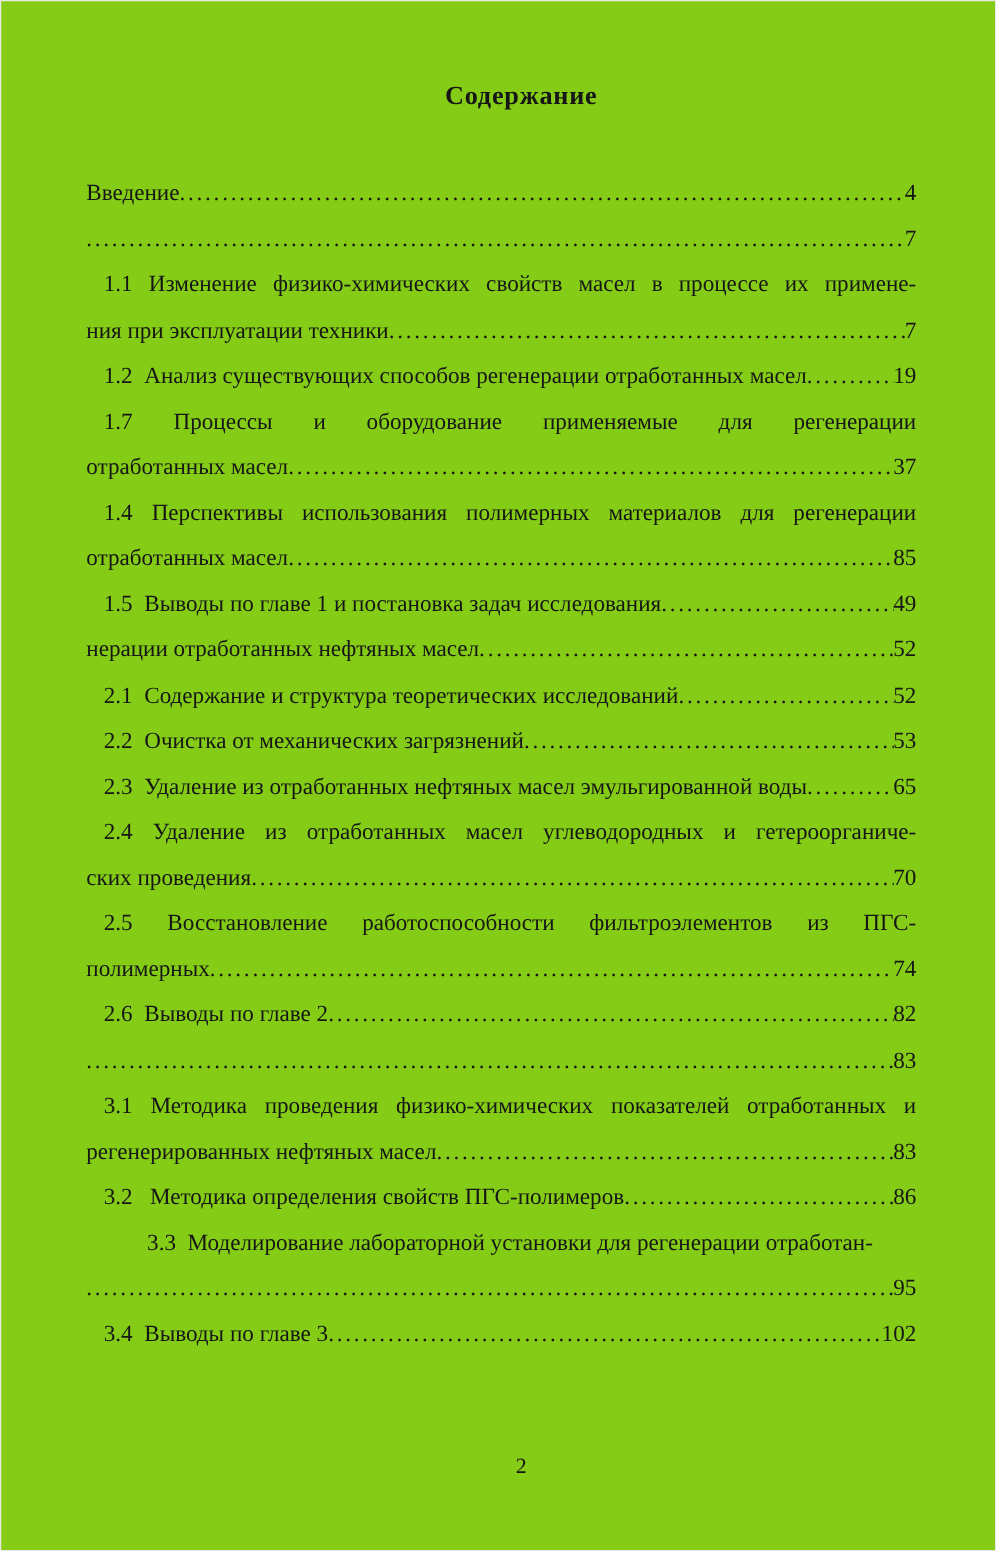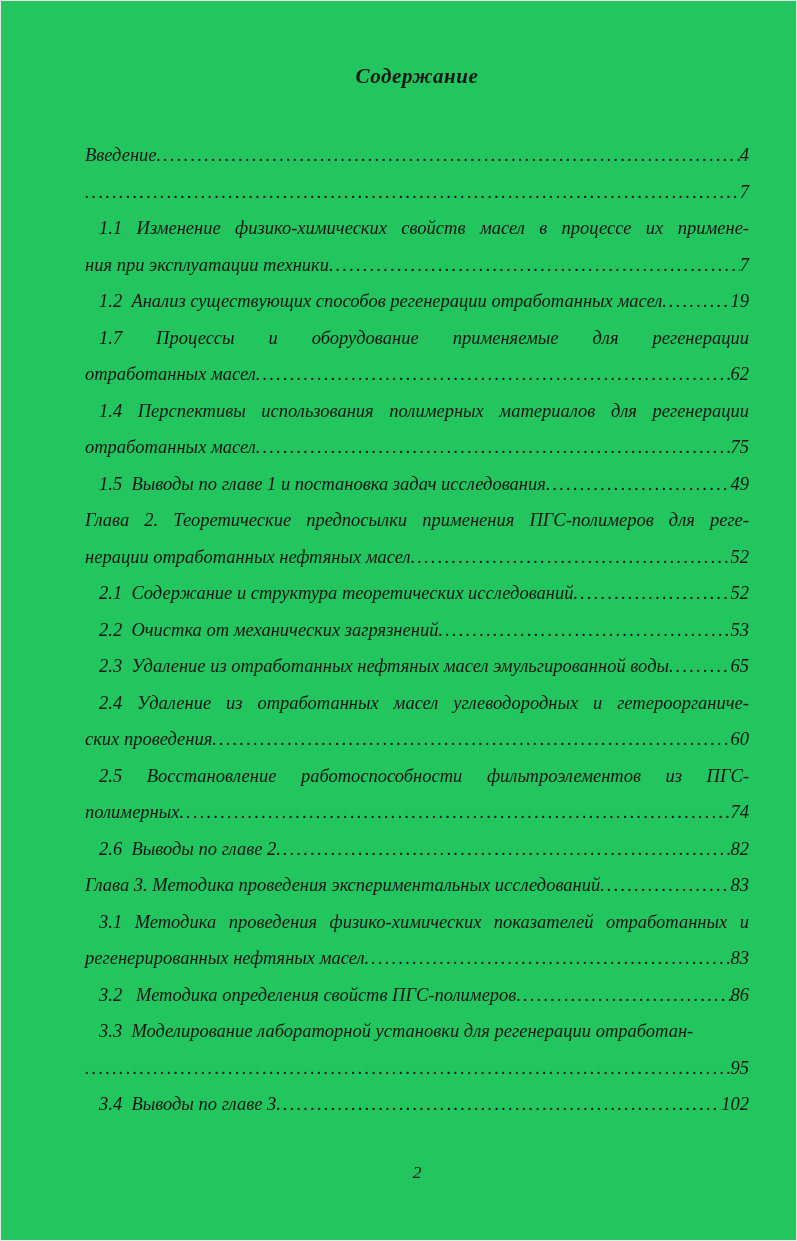--- a/index.html
+++ b/index.html
@@ -13,10 +13,9 @@
   .page {
     position: relative;
     width: 797px; height: 1241px;
-    background: #22c55e;
+    background: #84cc16;
     box-sizing: border-box;
     border: 1px solid #e8e8e8;
-    font-style: italic;
   }
   .title {
     position: absolute;

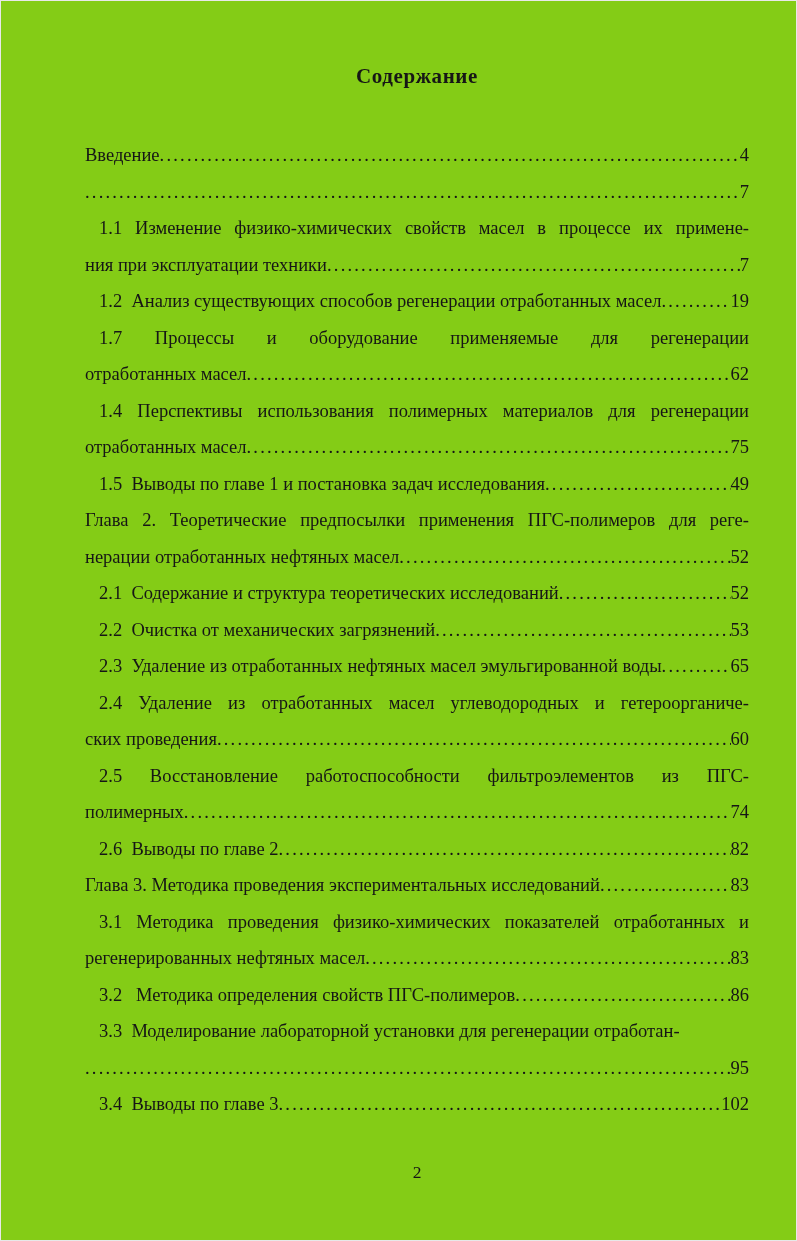--- a/index.html
+++ b/index.html
@@ -27,7 +27,7 @@
   }
   .content {
     position: absolute;
-    top: 136px; left: 84px; width: 664px;
+    top: 136px; left: 68px; width: 664px;
   }
   .row {
     display: flex;

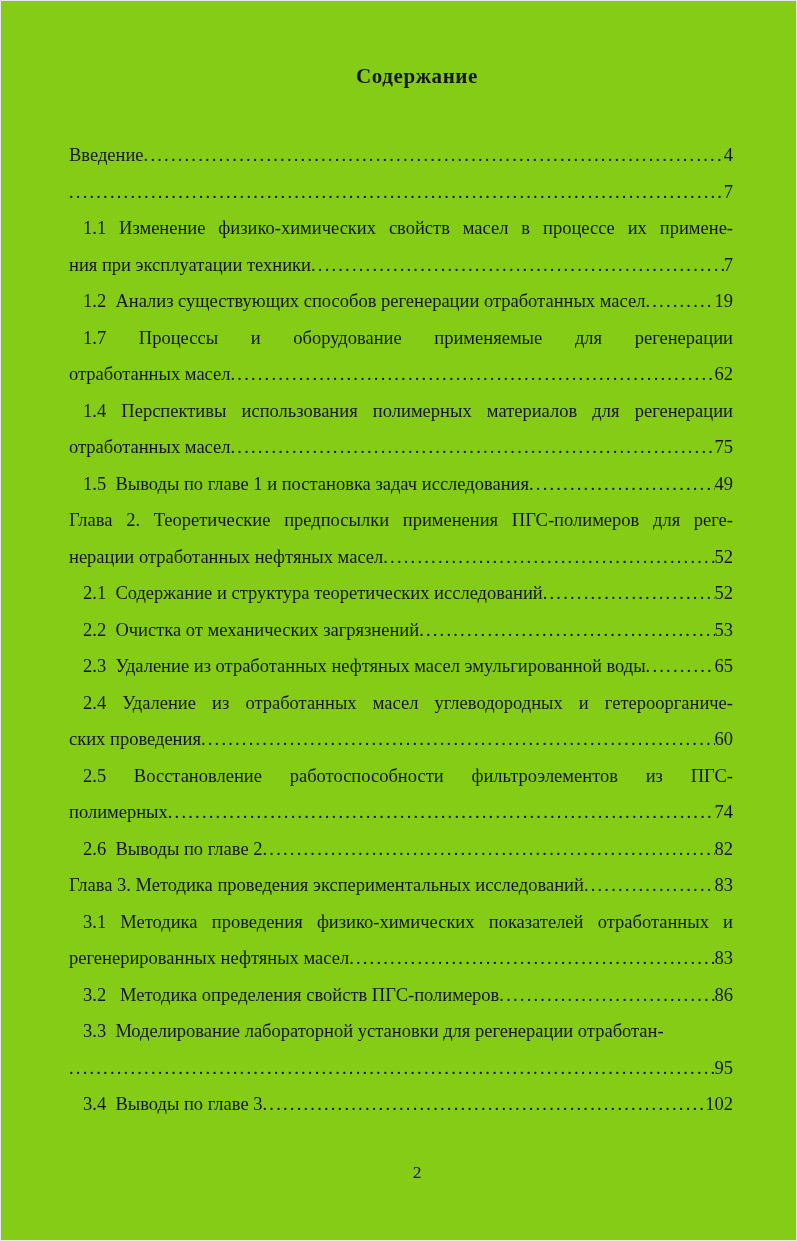--- a/index.html
+++ b/index.html
@@ -36,7 +36,7 @@
     font-size: 18.5px;
     line-height: 36.5px;
   }
-  .row.ind { padding-left: 14px; }
+  .row.ind { padding-left: 14px; justify-content: center; }
   .row .t  { white-space: pre; flex: 0 0 auto; }
   .row.fill .t {
     white-space: normal;

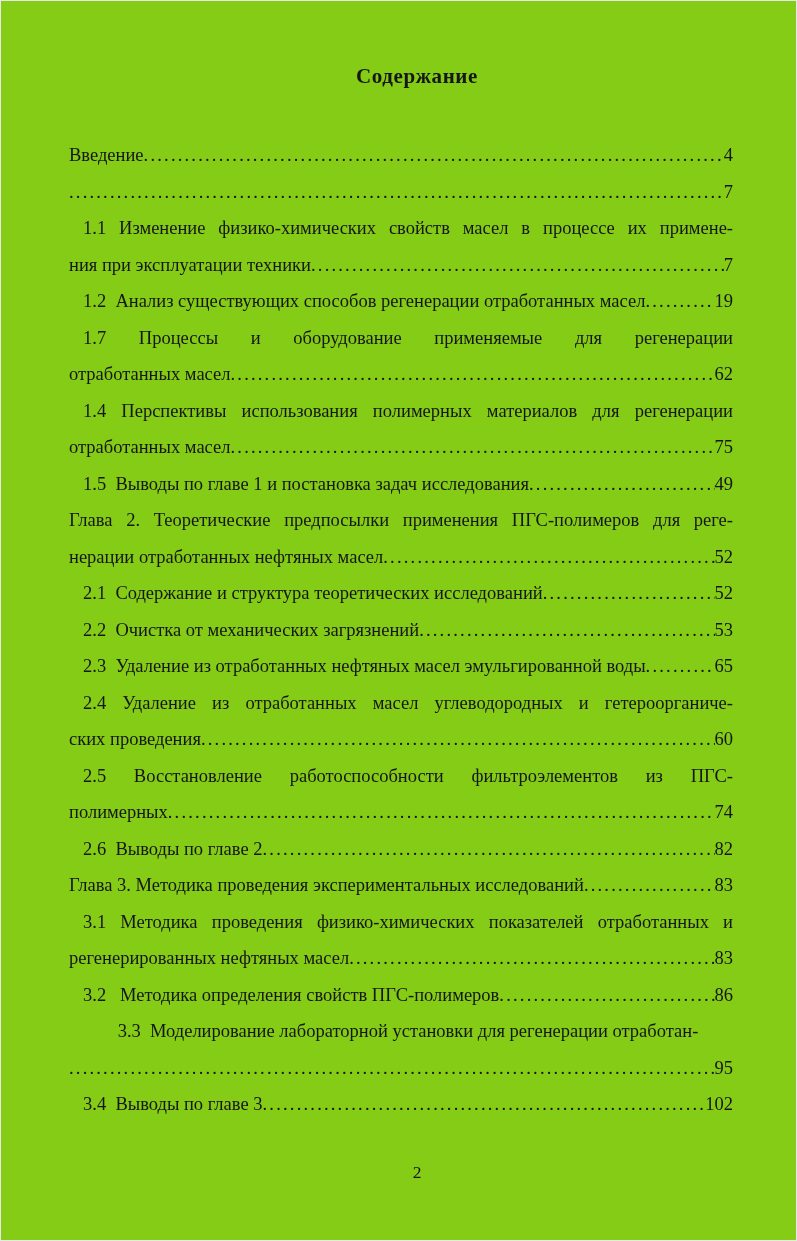--- a/index.html
+++ b/index.html
@@ -102,7 +102,7 @@
     <div class="row">
       <span class="t">отработанных масел</span>
         <span class="leader">..........................................................................................................................................................</span>
-        <span class="pg">62</span>
+        <span class="pg">37</span>
     </div>
 
     <div class="row ind fill">

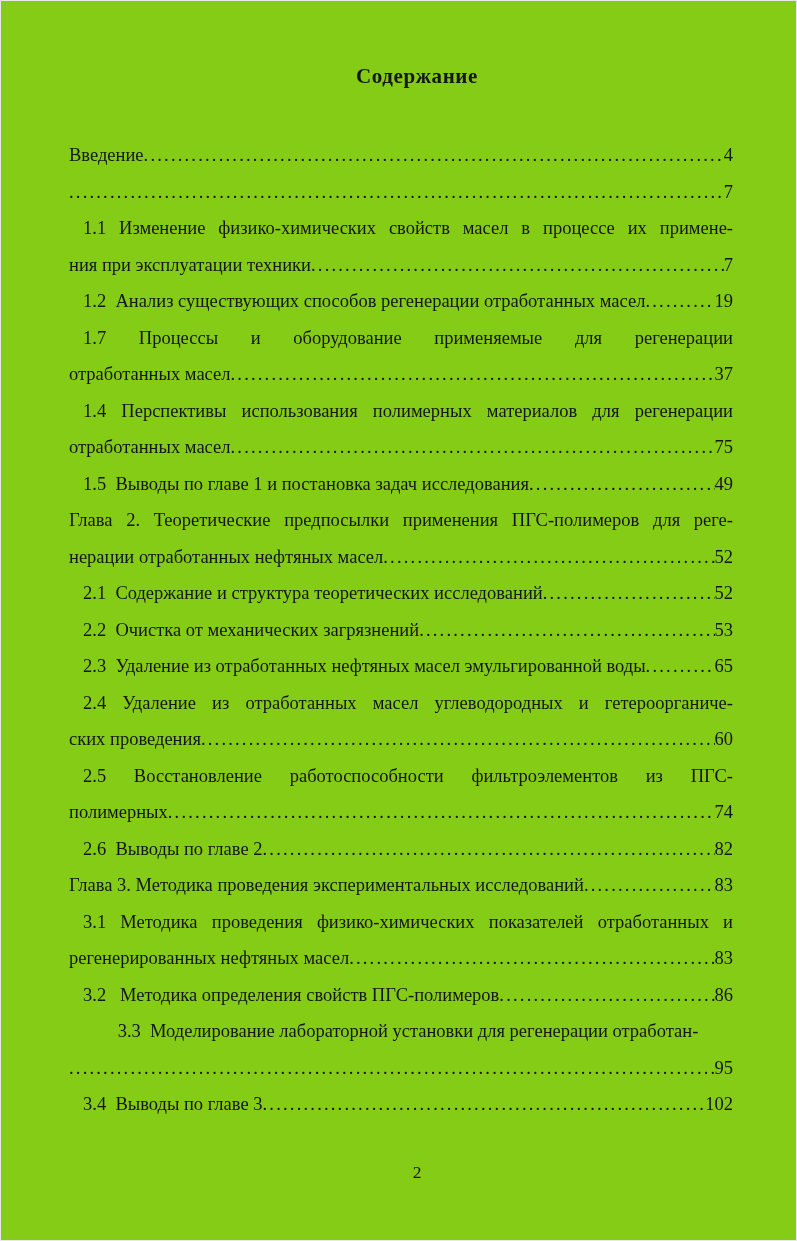--- a/index.html
+++ b/index.html
@@ -112,7 +112,7 @@
     <div class="row">
       <span class="t">отработанных масел</span>
         <span class="leader">..........................................................................................................................................................</span>
-        <span class="pg">75</span>
+        <span class="pg">85</span>
     </div>
 
     <div class="row ind">

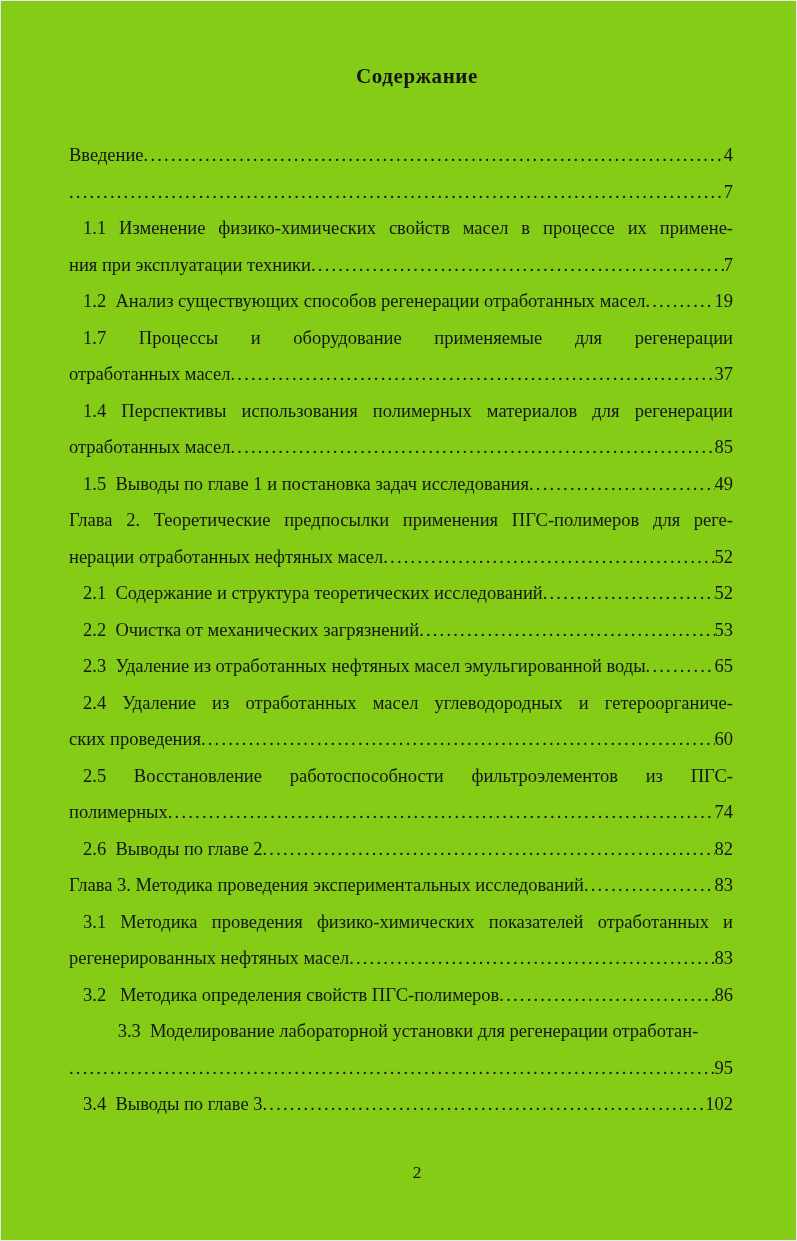--- a/index.html
+++ b/index.html
@@ -121,9 +121,6 @@
         <span class="pg">49</span>
     </div>
 
-    <div class="row fill">
-      <span class="t">Глава 2. Теоретические предпосылки применения ПГС-полимеров для реге-</span>
-    </div>
 
     <div class="row">
       <span class="t">нерации отработанных нефтяных масел</span>

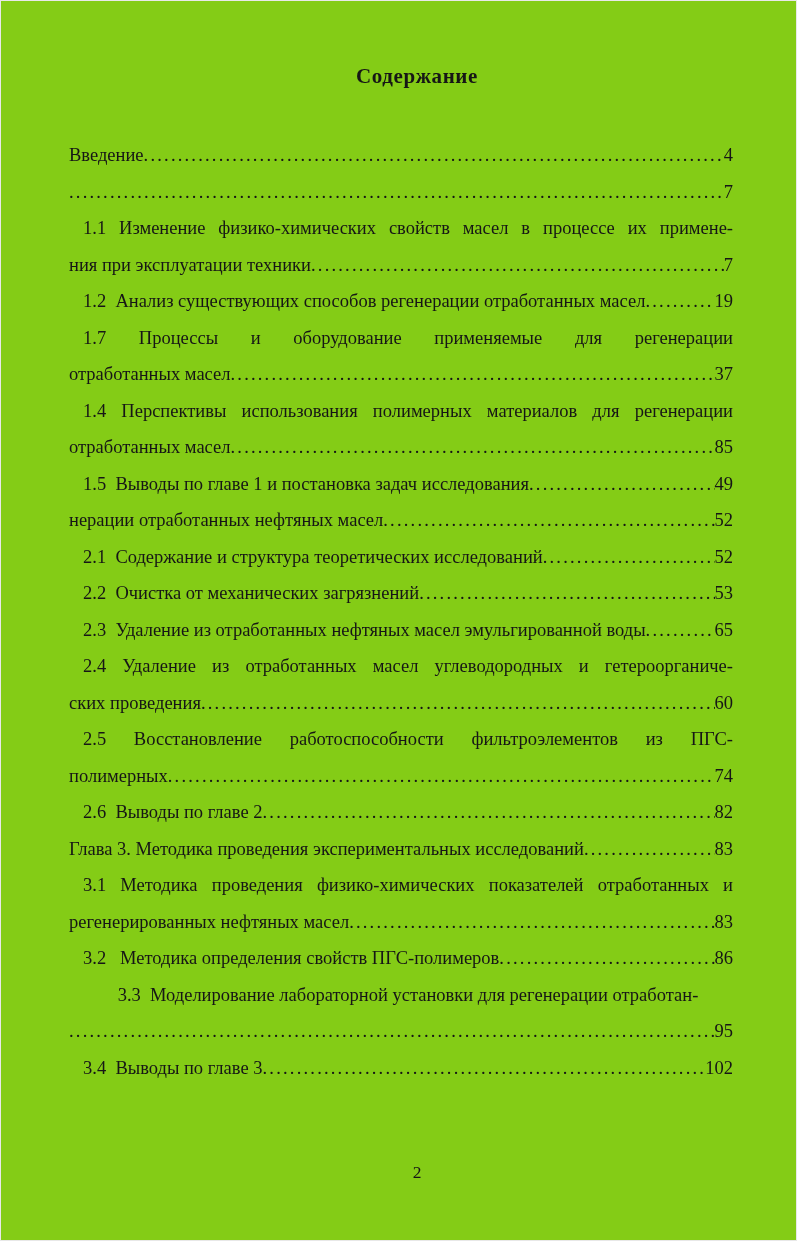--- a/index.html
+++ b/index.html
@@ -153,7 +153,7 @@
     <div class="row">
       <span class="t">ских проведения</span>
         <span class="leader">..........................................................................................................................................................</span>
-        <span class="pg">60</span>
+        <span class="pg">70</span>
     </div>
 
     <div class="row ind fill">

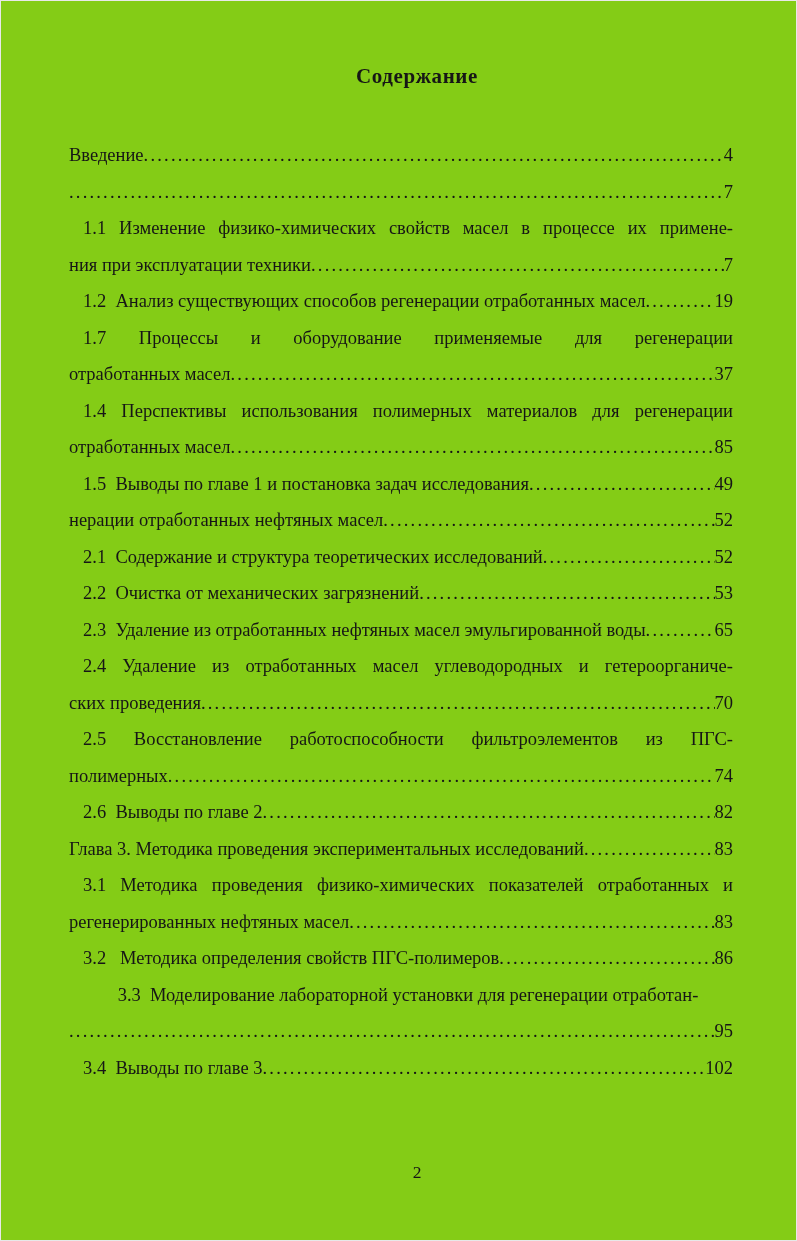--- a/index.html
+++ b/index.html
@@ -173,7 +173,6 @@
     </div>
 
     <div class="row">
-      <span class="t">Глава 3. Методика проведения экспериментальных исследований</span>
         <span class="leader">..........................................................................................................................................................</span>
         <span class="pg">83</span>
     </div>

